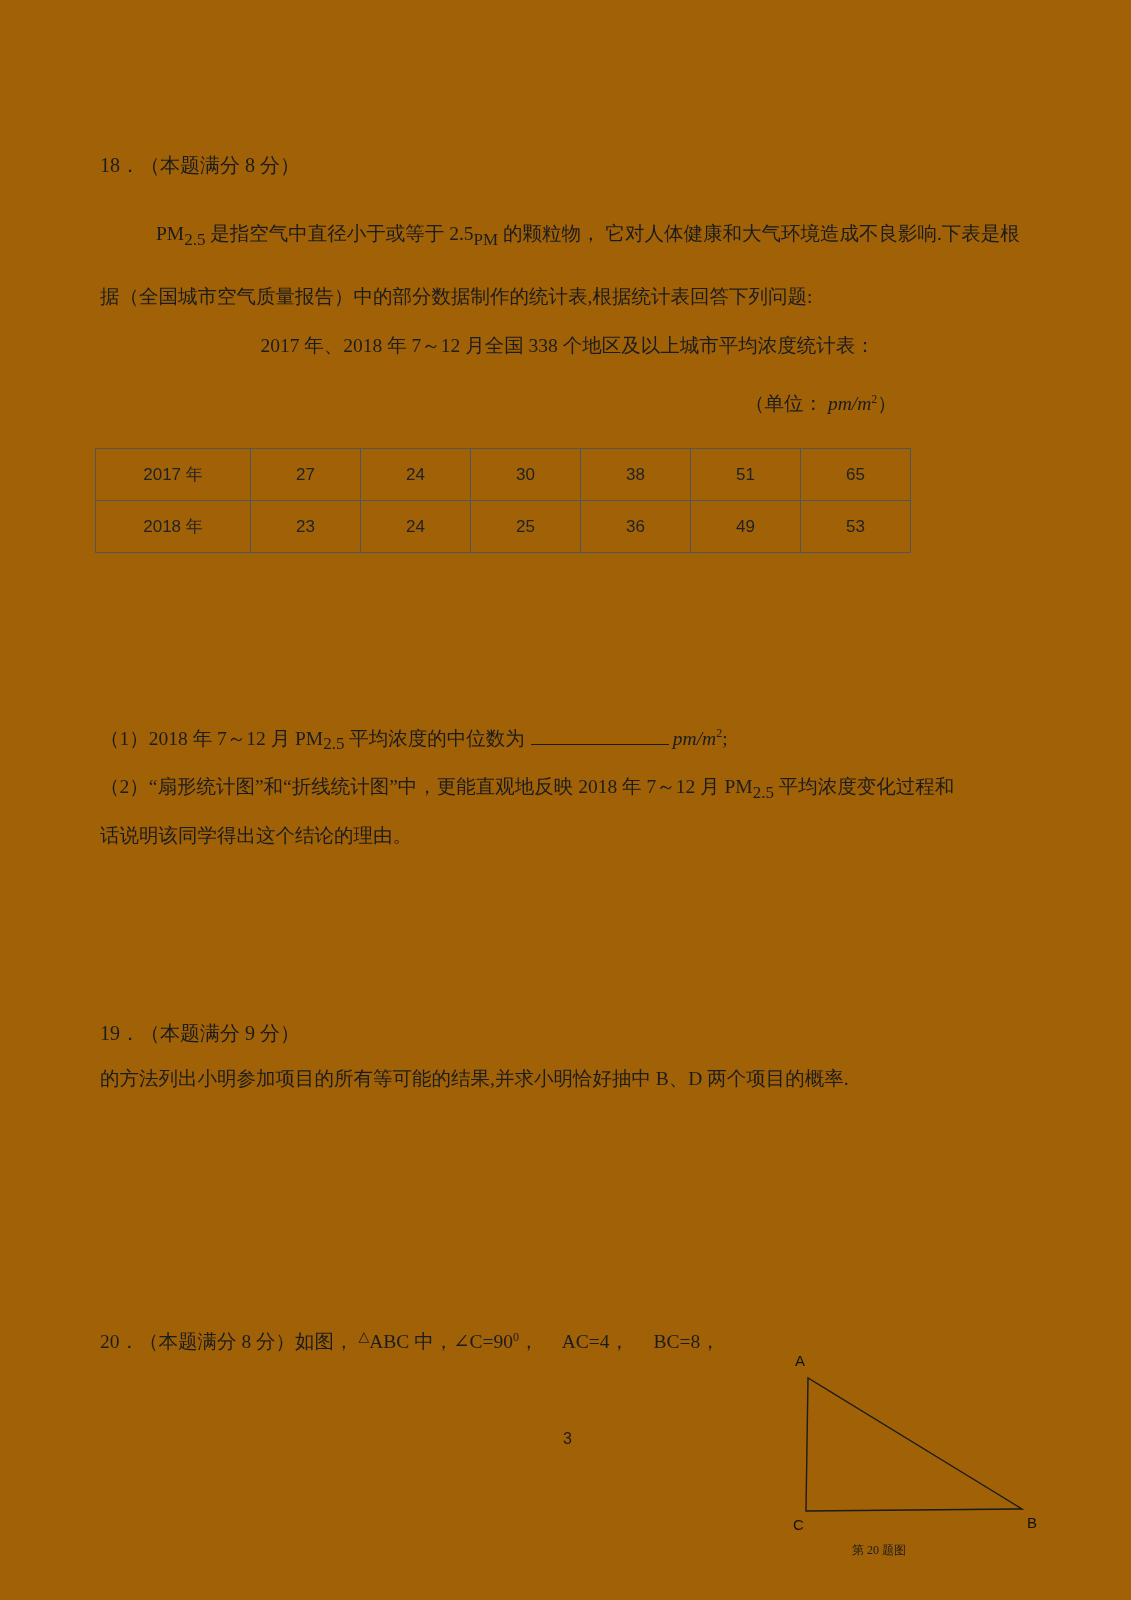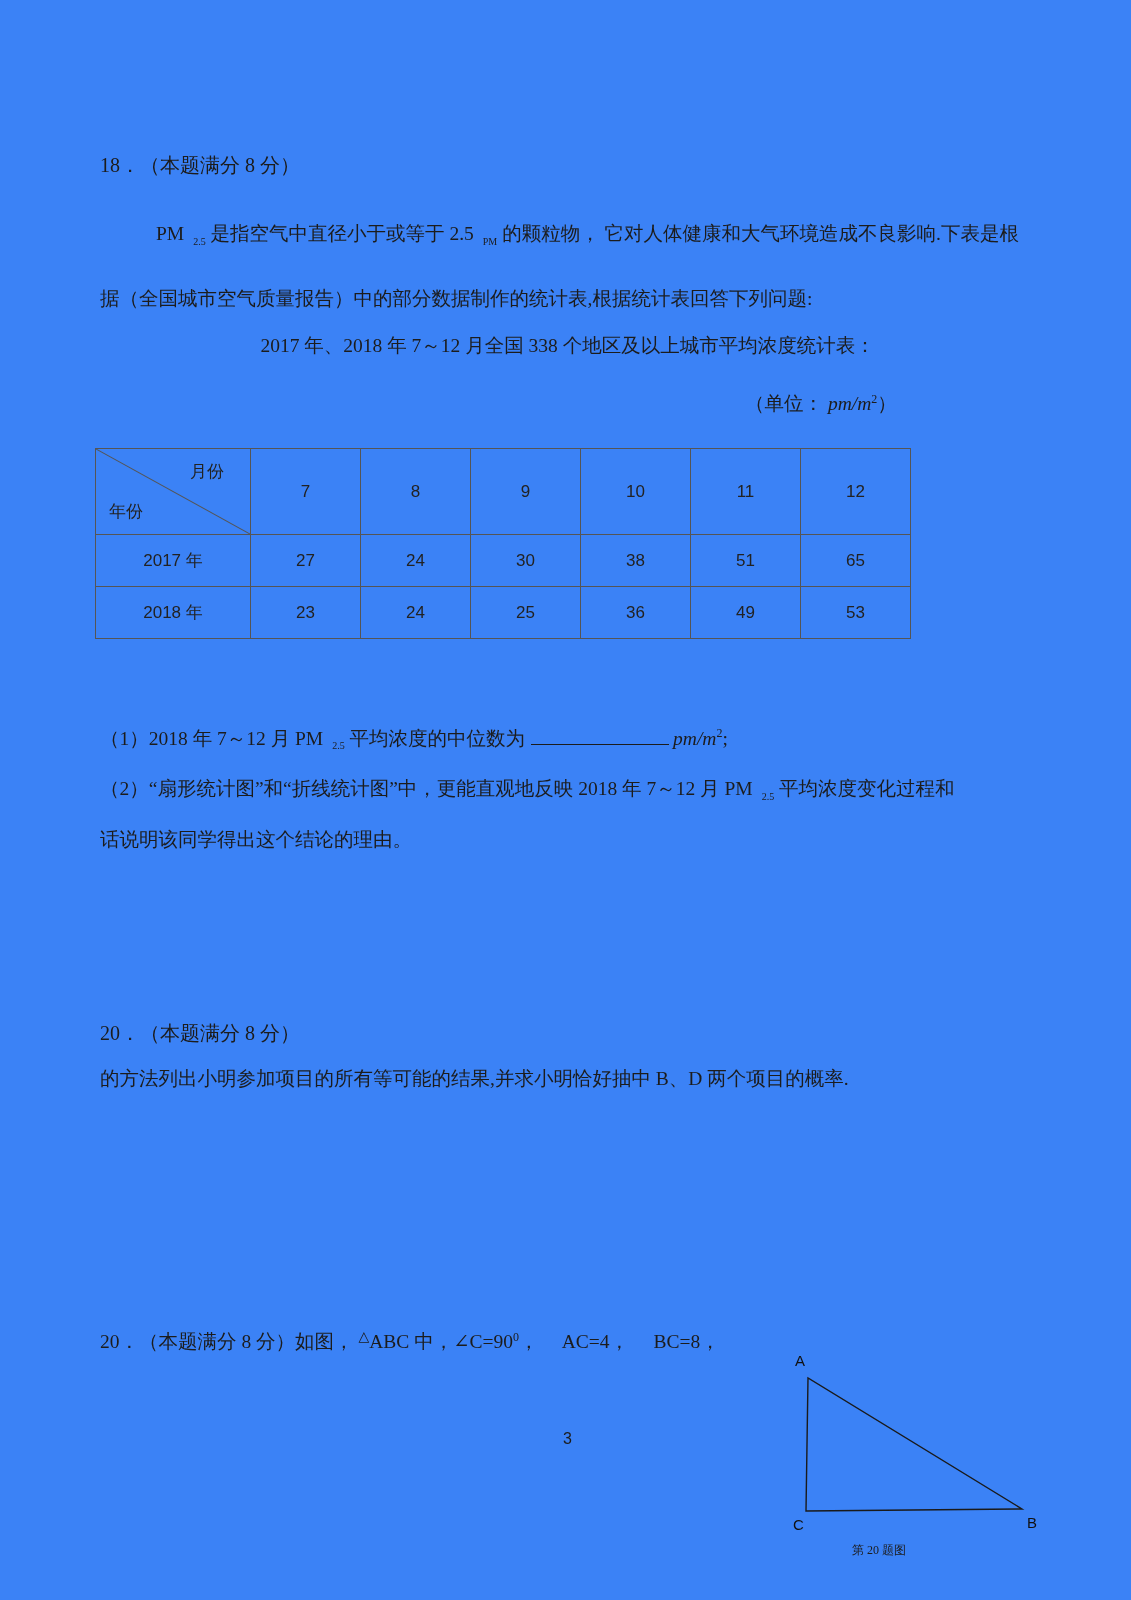--- a/index.html
+++ b/index.html
@@ -9,7 +9,7 @@
     font-family:"Liberation Serif","DejaVu Serif",serif;
     color:#1c1c1c;
   }
-  .page { position:relative; width:1131px; height:1600px; background:#3b82f6; overflow:hidden; }
+  .page { position:relative; width:1131px; height:1600px; background:#a16207; overflow:hidden; }
   .abs { position:absolute; }
   .q-header { font-size:20px; }
   .body-text { font-size:19.5px; }

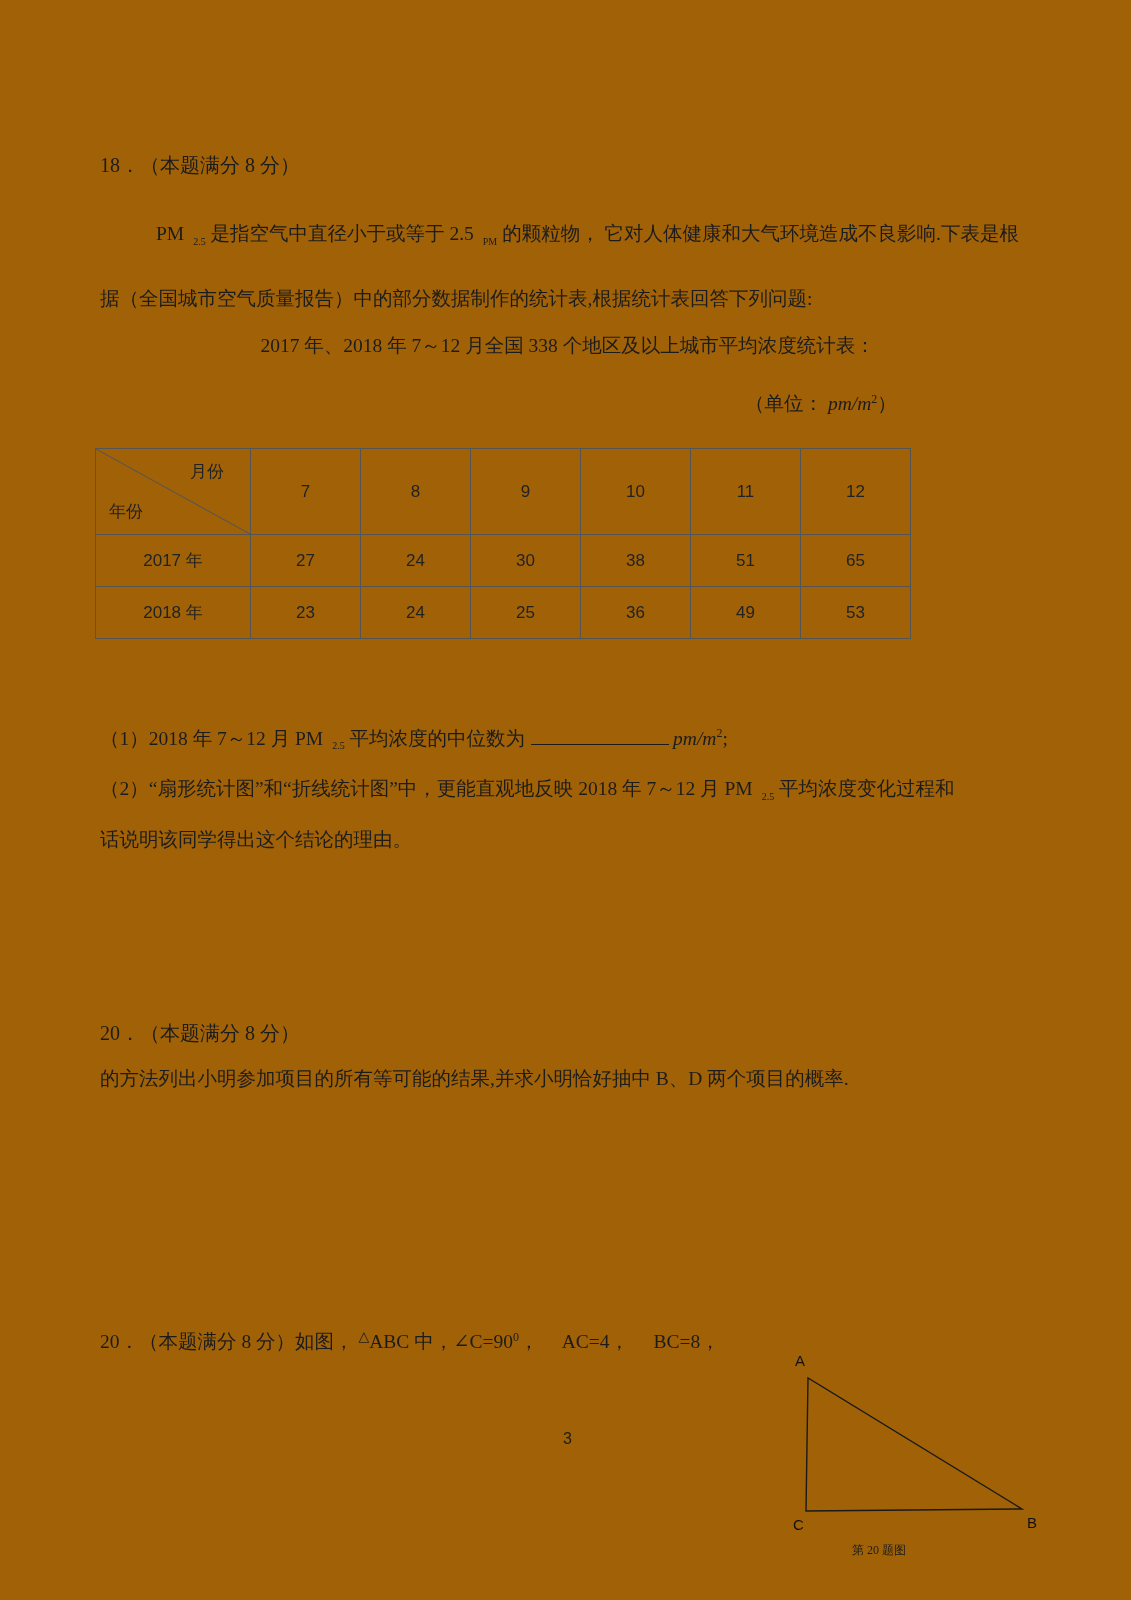--- a/index.html
+++ b/index.html
@@ -18,7 +18,7 @@
   .lh51 { line-height:51px; }
   .indent { text-indent:56px; }
   .centered { text-align:center; }
-  sub { font-size:10px;margin-left:9px; }
+  sub { font-size:17px; }
   sup { font-size:12px; }
   .italic { font-style:italic; }
   .blank {

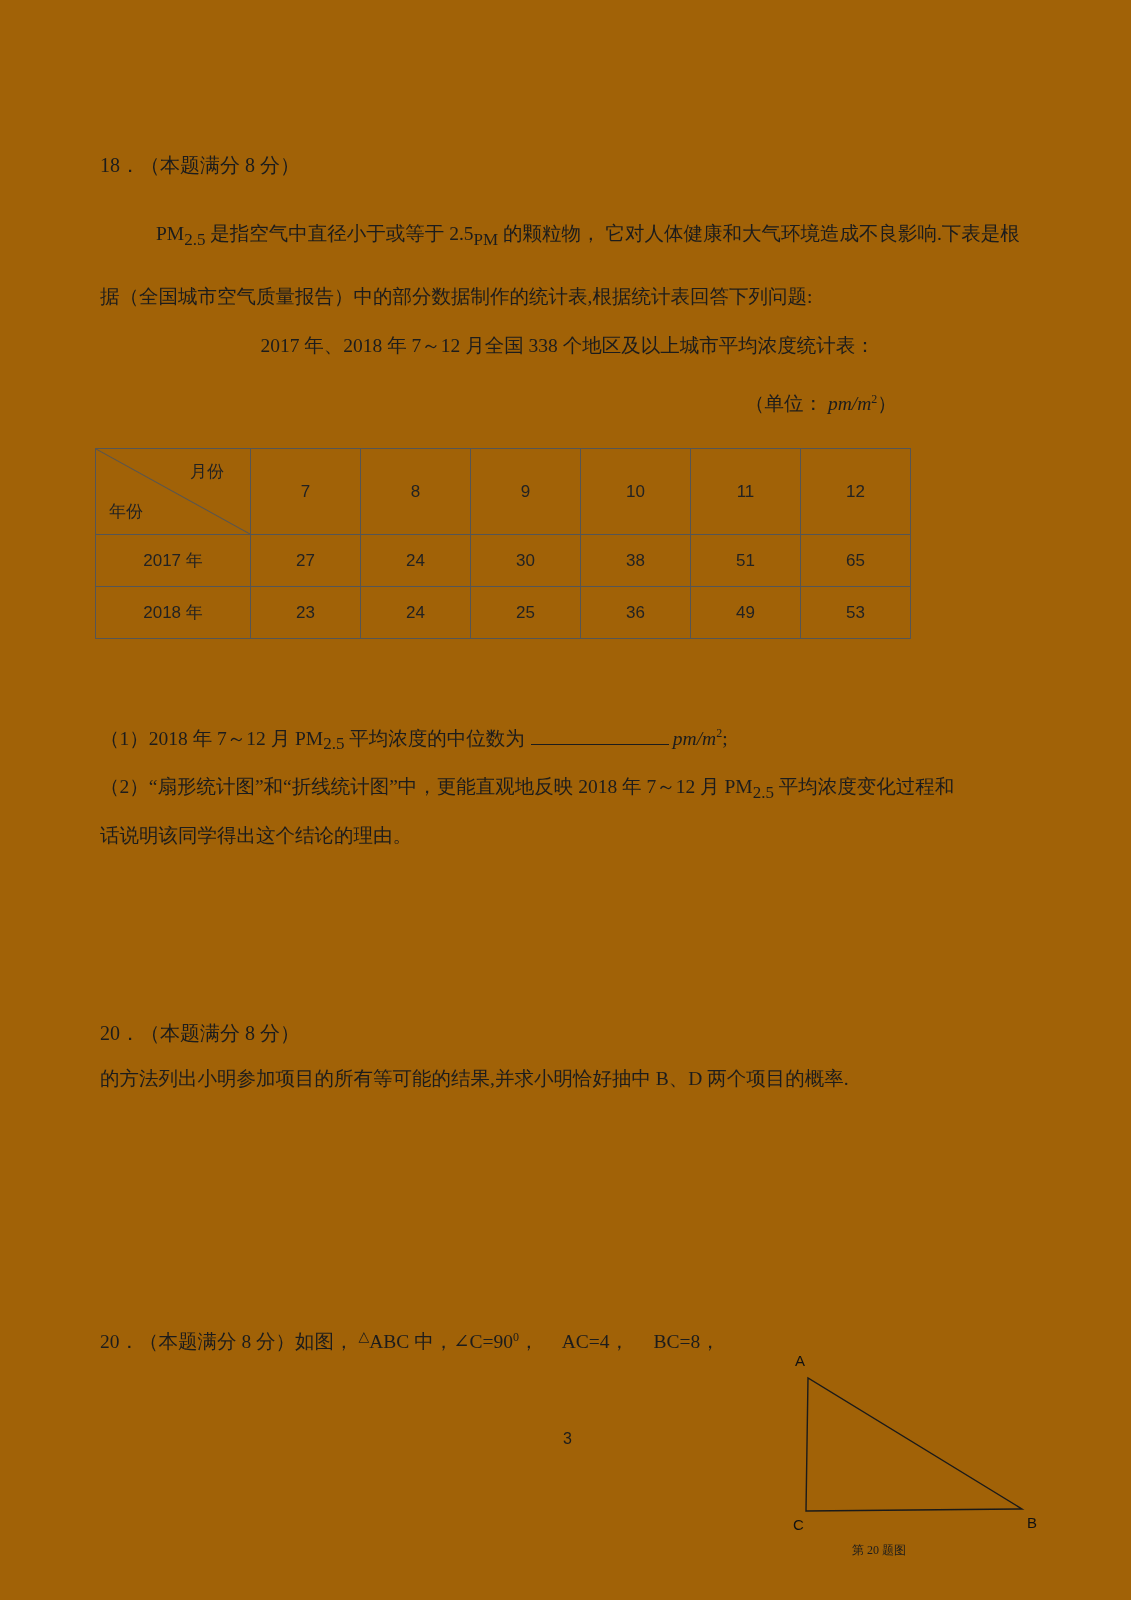--- a/index.html
+++ b/index.html
@@ -64,21 +64,6 @@
 
   <table class="stat abs" style="left:95px; top:448px;">
     <tbody>
-        <tr class="hdr">
-      <td class="c0 corner">
-        <svg viewBox="0 0 100 100" preserveAspectRatio="none">
-          <line x1="0" y1="0" x2="100" y2="100" stroke="#555" stroke-width="1" vector-effect="non-scaling-stroke"></line>
-        </svg>
-        <span class="corner-month">月份</span>
-        <span class="corner-year">年份</span>
-      </td>
-      <td class="cm">7</td>
-      <td class="cm">8</td>
-      <td class="cm">9</td>
-      <td class="cm">10</td>
-      <td class="cm">11</td>
-      <td class="cm">12</td>
-    </tr>
     <tr class="data">
       <td class="c0">2017 年</td>
       <td class="cm">27</td>

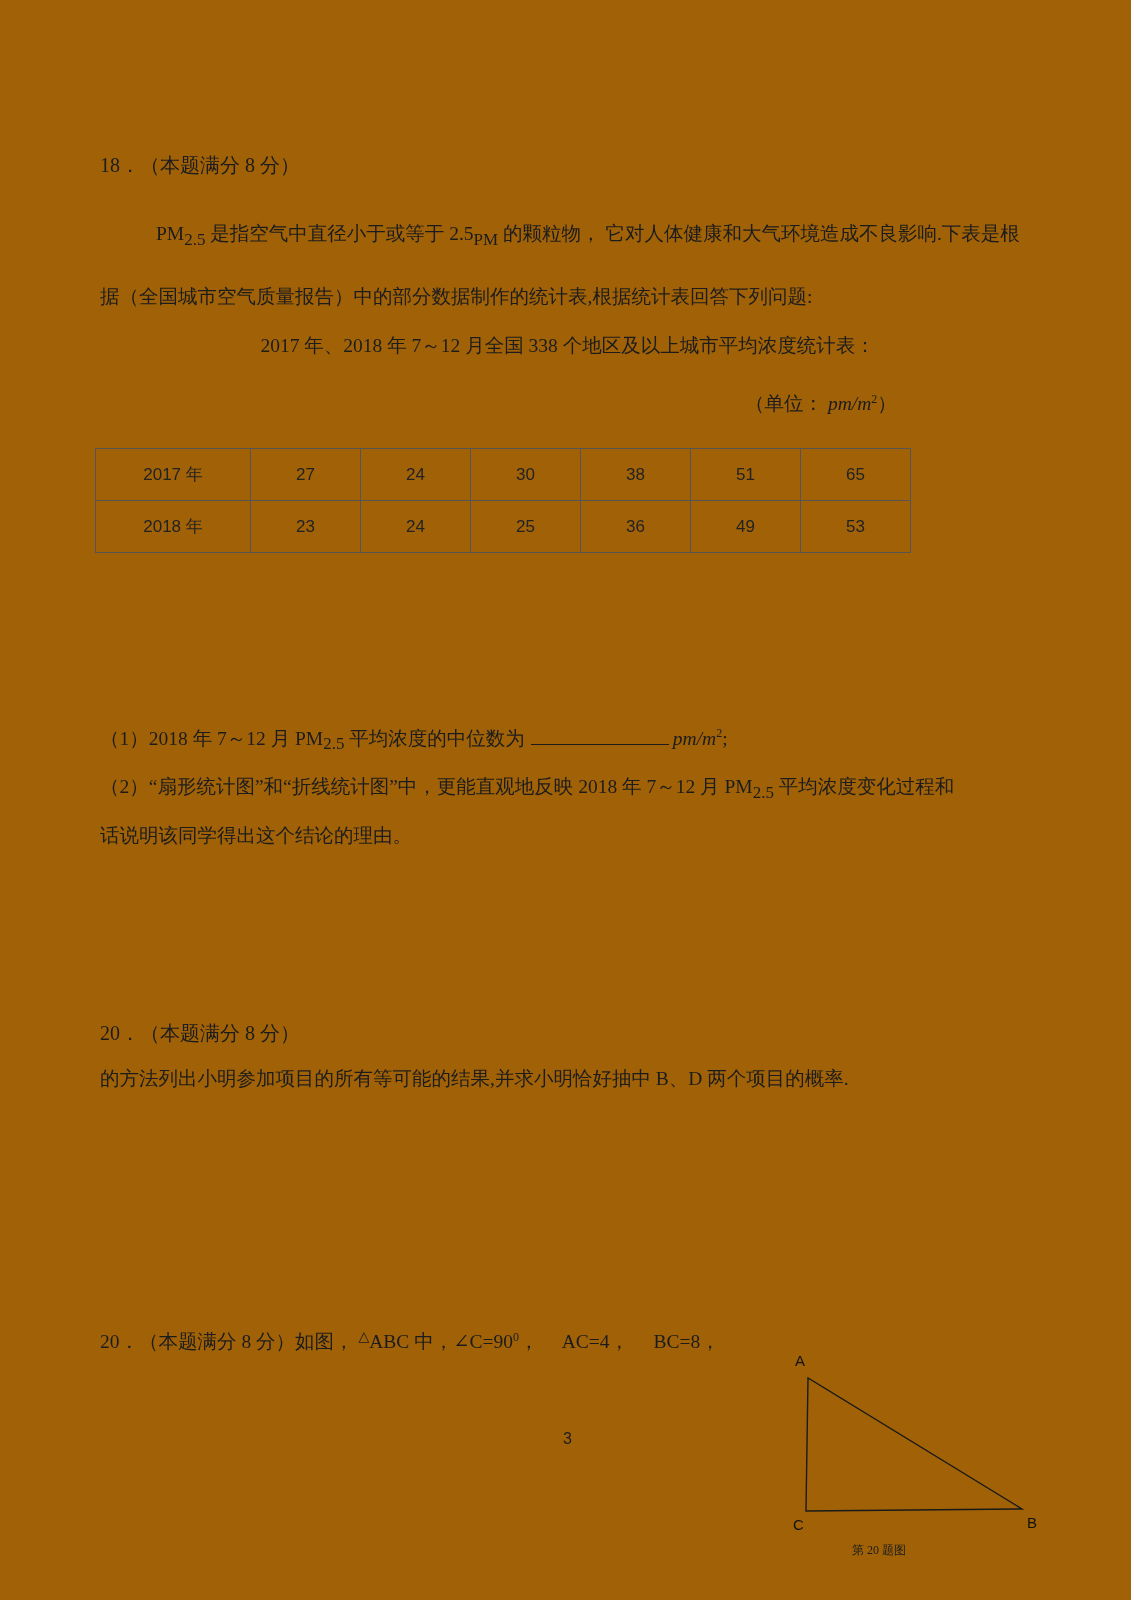--- a/index.html
+++ b/index.html
@@ -91,7 +91,7 @@
     <div>话说明该同学得出这个结论的理由。</div>
   </div>
 
-  <div class="abs q-header" style="left:100px; top:1020px;">20．（本题满分 8 分）</div>
+  <div class="abs q-header" style="left:100px; top:1020px;">19．（本题满分 9 分）</div>
 
   <div class="abs body-text lh51" style="left:100px; top:1053px; width:940px;">
     <div>的方法列出小明参加项目的所有等可能的结果,并求小明恰好抽中 B、D 两个项目的概率.</div>

